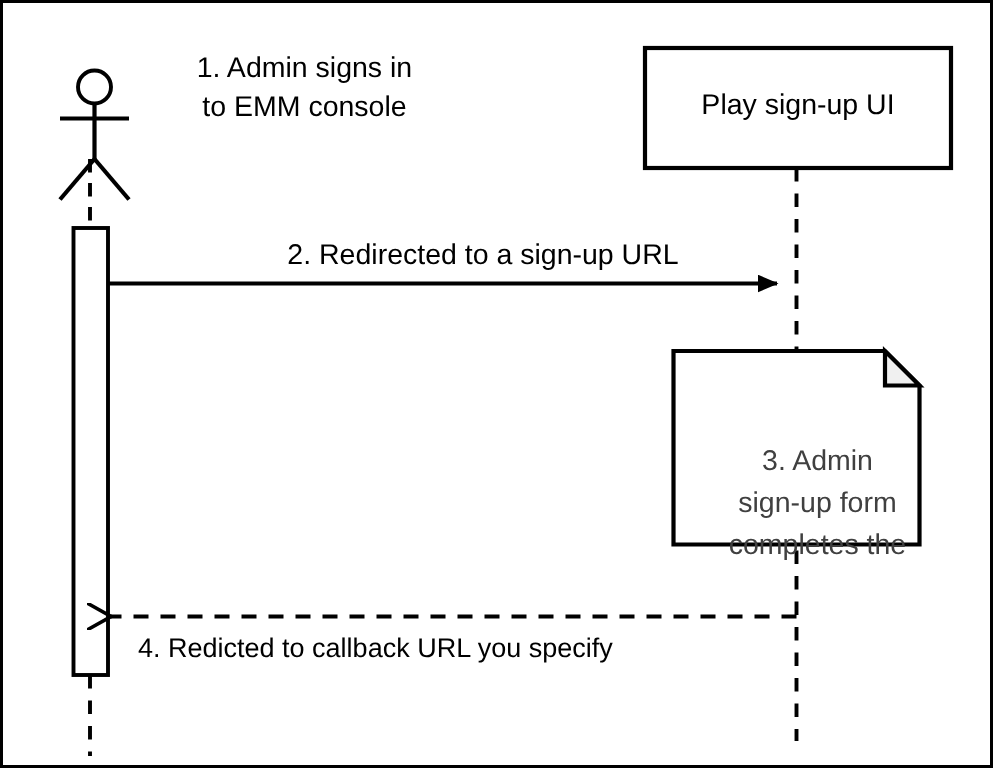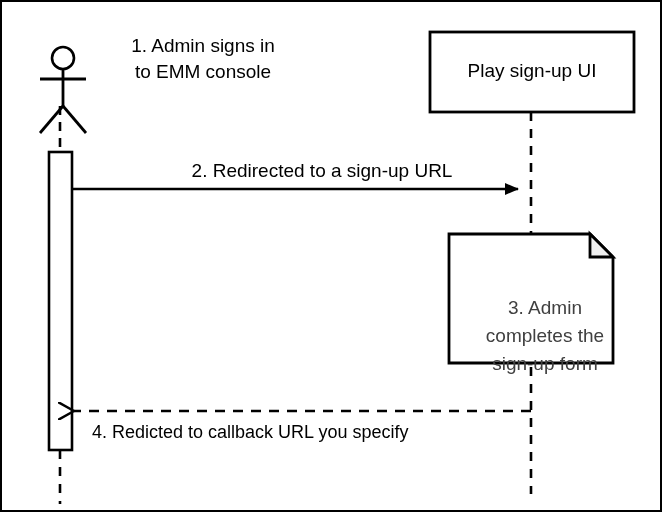--- a/index.html
+++ b/index.html
@@ -90,8 +90,8 @@
   <div style="position:absolute; left:447px; top:256px; width:192px; text-align:center;
               font-size:19px; line-height:28px; color:#404040;margin-top:36px;">
     <div>3. Admin</div>
+    <div>sign-up form</div>
     <div>completes the</div>
-    <div>sign-up form</div>
   </div>
 
 </div>

